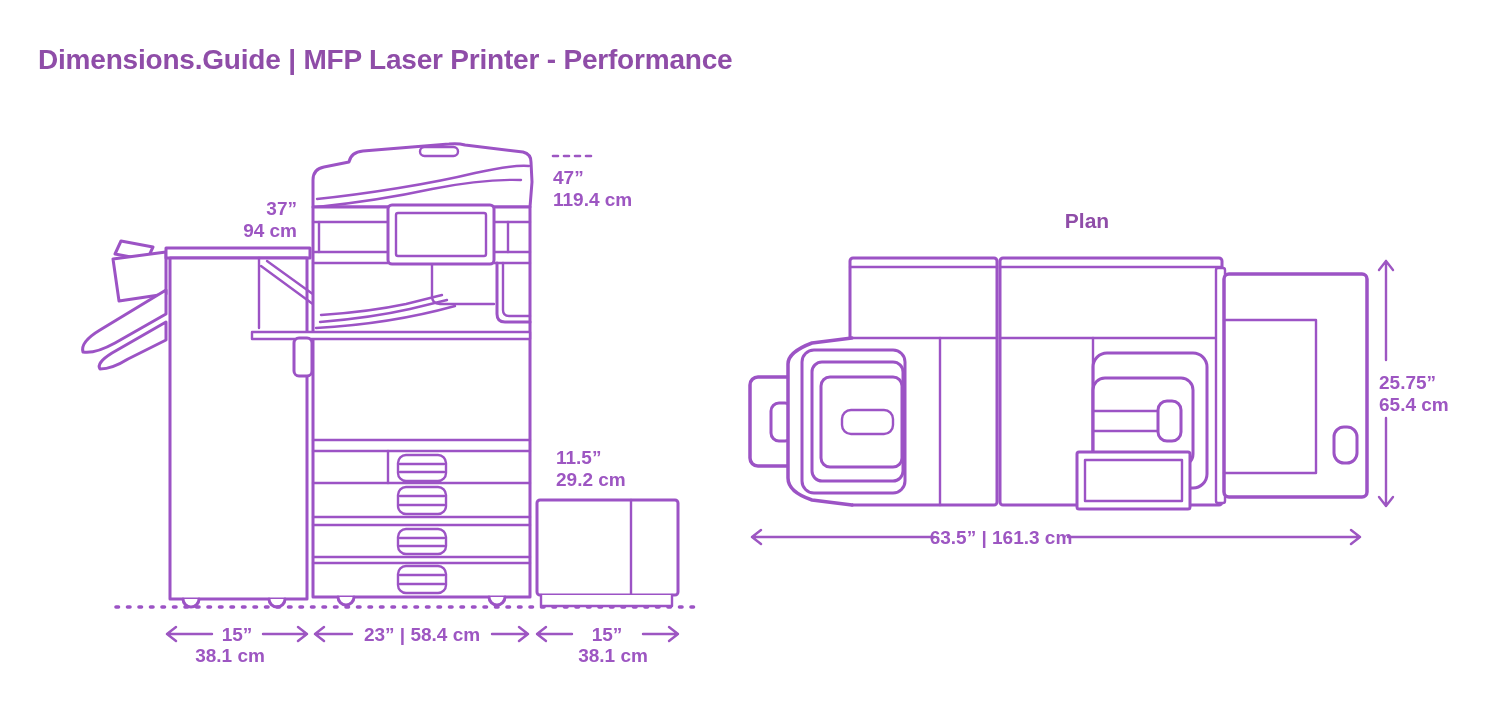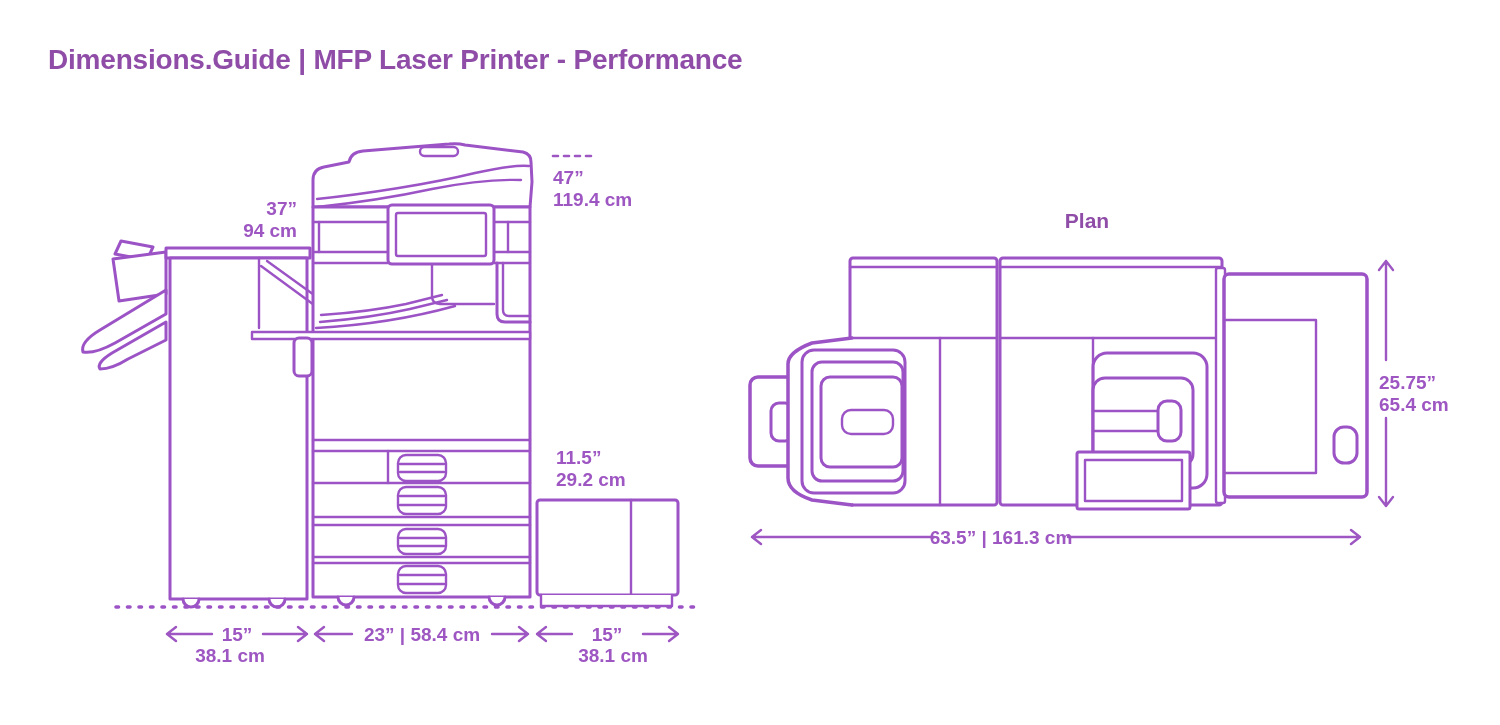--- a/index.html
+++ b/index.html
@@ -5,7 +5,7 @@
   html,body{margin:0;padding:0;background:#ffffff;}
   body{width:1500px;height:725px;position:relative;overflow:hidden;
        font-family:"Liberation Sans", sans-serif;}
-  .page-title{position:absolute;left:48px;top:44px;font-size:28px;font-weight:700;
+  .page-title{position:absolute;left:38px;top:44px;font-size:28px;font-weight:700;
        color:#8f4da8;letter-spacing:-0.2px;}
   svg{position:absolute;overflow:visible;}
   #front-svg{left:70px;top:120px;}

